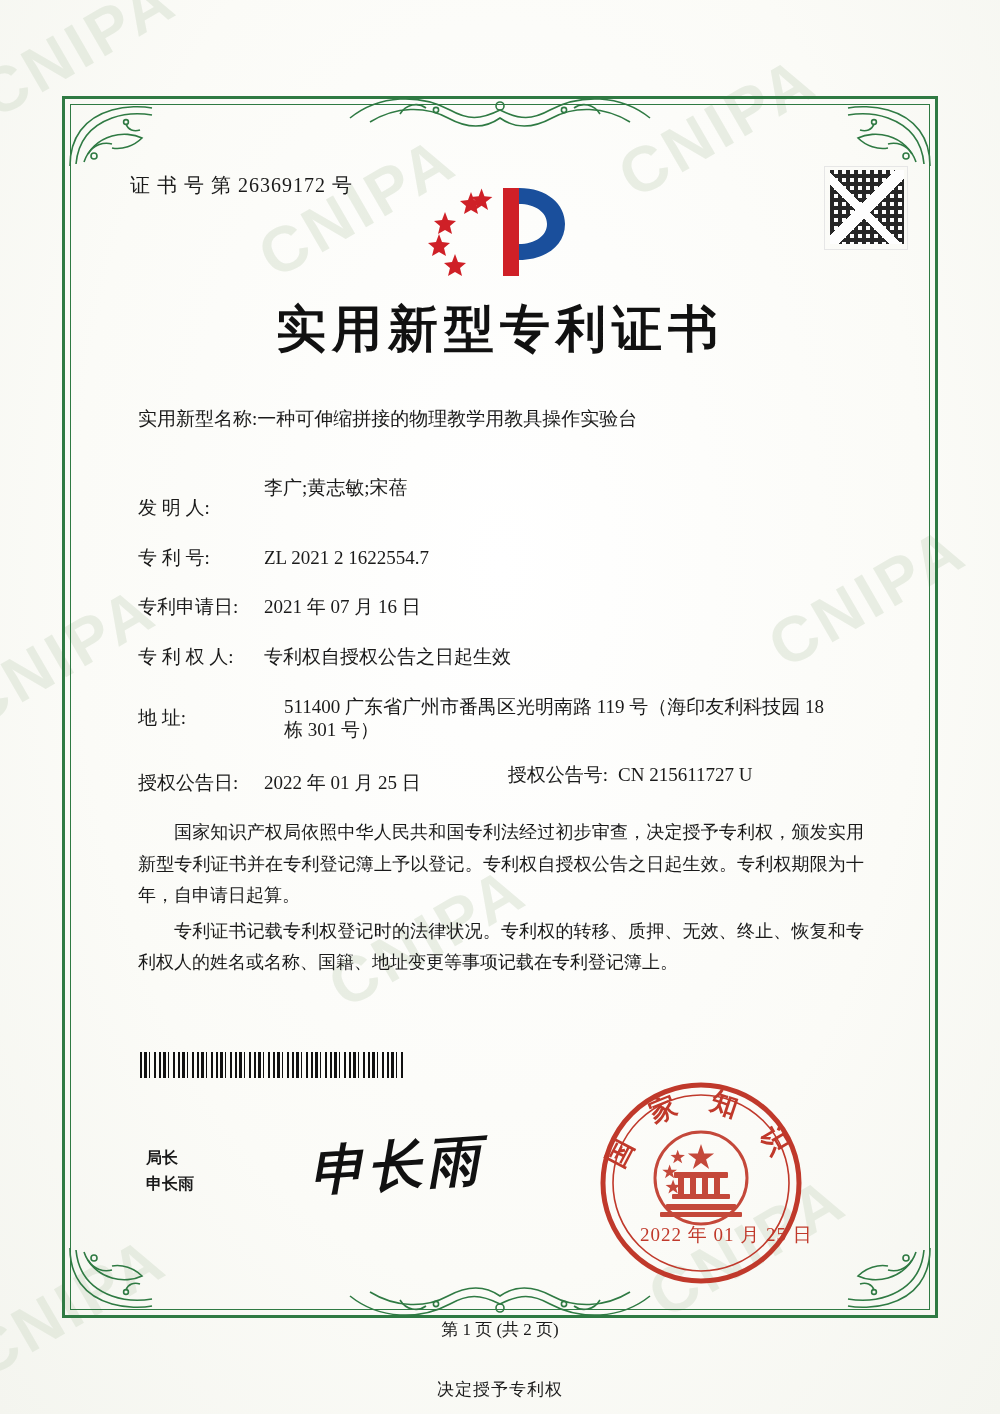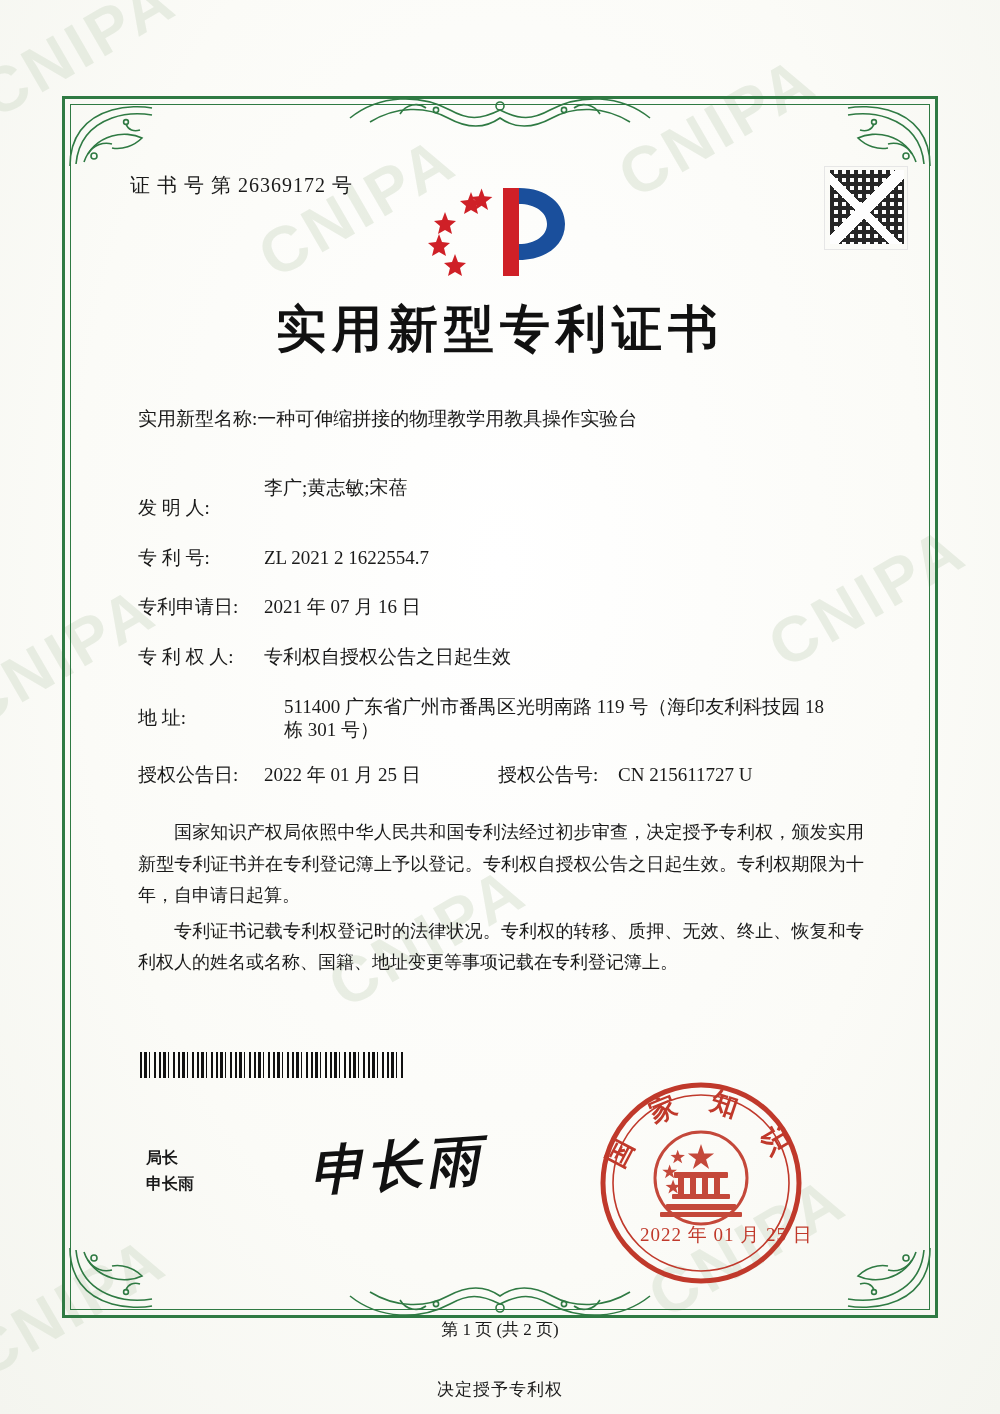--- a/index.html
+++ b/index.html
@@ -181,7 +181,7 @@
     display: flex;
     margin-bottom: 10px;
   }
-  .two-col .col1 { flex: 0 0 360px; display: flex; }
+  .two-col .col1 { flex: 0 0 360px; display: flex; margin-top: 8px; }
   .two-col .col2 { flex: 1 1 auto; display: flex; }
 
   

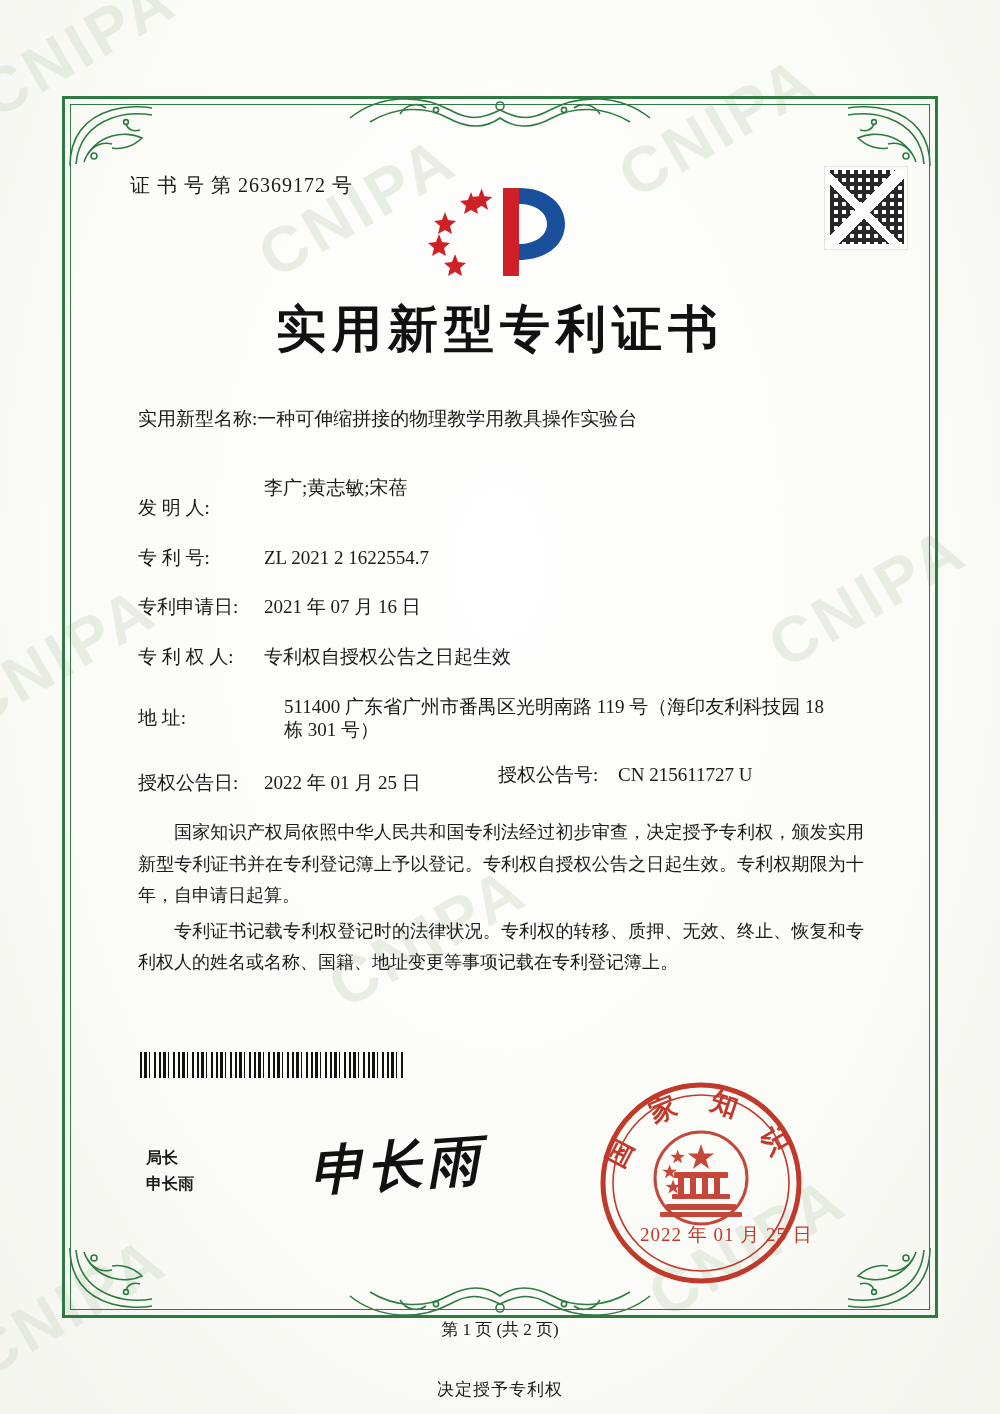--- a/index.html
+++ b/index.html
@@ -421,7 +421,7 @@
         <div class="fvalue">2022 年 01 月 25 日</div>
       </div>
       <div class="col2">
-        <div class="flabel" style="width:120px;">授权公告号:</div>
+        <div class="flabel" style="width:120px;text-align:center;">授权公告号:</div>
         <div class="fvalue">CN 215611727 U</div>
       </div>
     </div>

